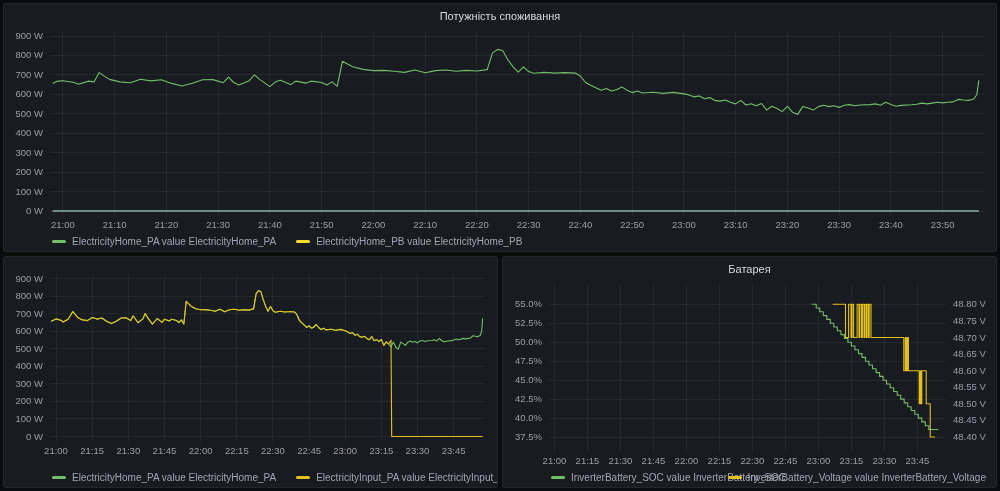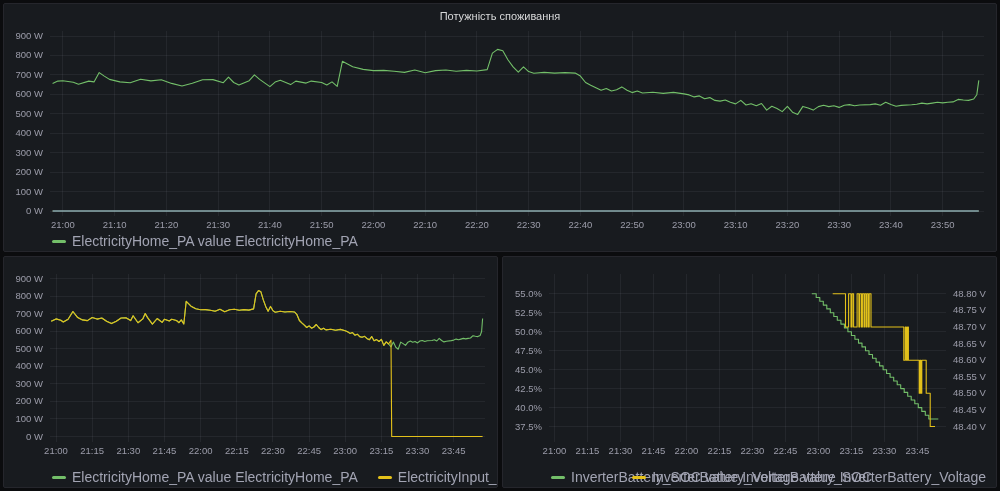--- a/index.html
+++ b/index.html
@@ -16,7 +16,7 @@
   .tick.x{text-anchor:middle;}
   .tick.yl{text-anchor:end;}
   .tick.yr{text-anchor:start;}
-  .legend{flex:0 0 16px;display:flex;align-items:center;font-size:14px;color:#a2a4b3;
+  .legend{flex:0 0 16px;display:flex;align-items:center;font-size:10px;color:#a2a4b3;
           padding:0 10px 2px 48px;}
   .legend .lg-l{display:flex;align-items:center;gap:20px;flex:1 1 auto;min-width:0;}
   .legend .lg-r{display:flex;gap:20px;}

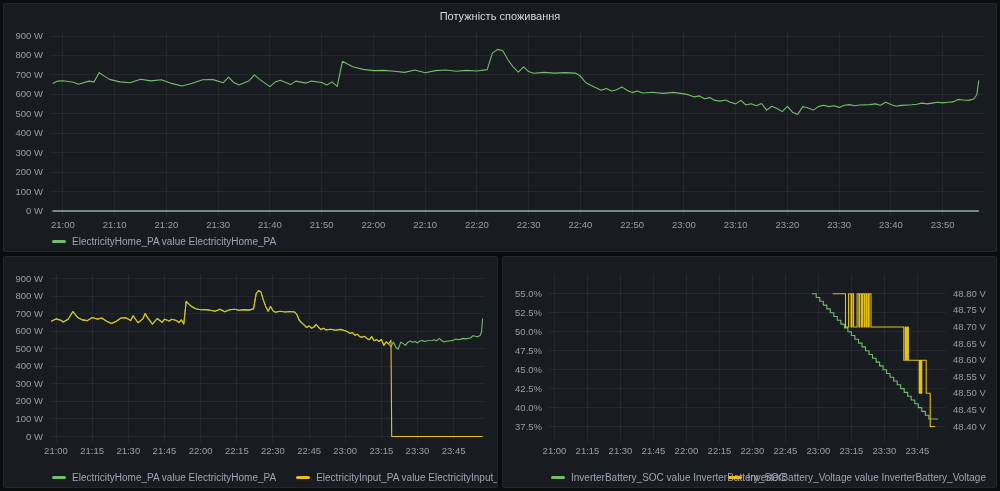--- a/index.html
+++ b/index.html
@@ -98,6 +98,10 @@
             <span class="sw" style="background: rgb(115, 191, 105);"></span>
             <span>ElectricityHome_PA value ElectricityHome_PA</span>
           </div>
+          <div class="li">
+            <span class="sw" style="background: rgb(250, 222, 42);"></span>
+            <span>ElectricityHome_PB value ElectricityHome_PB</span>
+          </div>
         </div>
       <div class="lg-r"></div>
     </div>

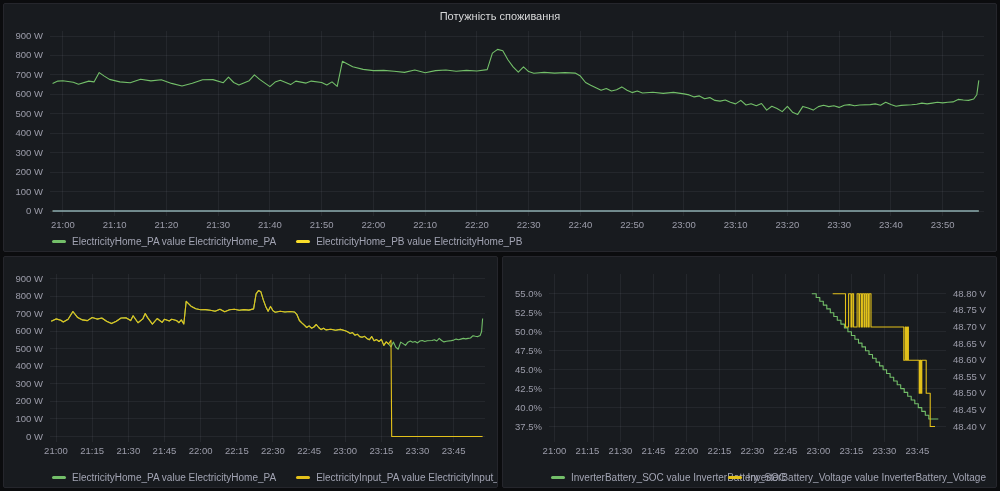--- a/index.html
+++ b/index.html
@@ -172,6 +172,7 @@
   </section>
 
   <section class="panel">
+    <header class="panel-header">Батарея</header>
     <svg class="chart" viewBox="0 0 493 191">
         <line x1="51.5" y1="6" x2="51.5" y2="174" class="grid"></line>
         <text x="51.5" y="186" class="tick x">21:00</text>

